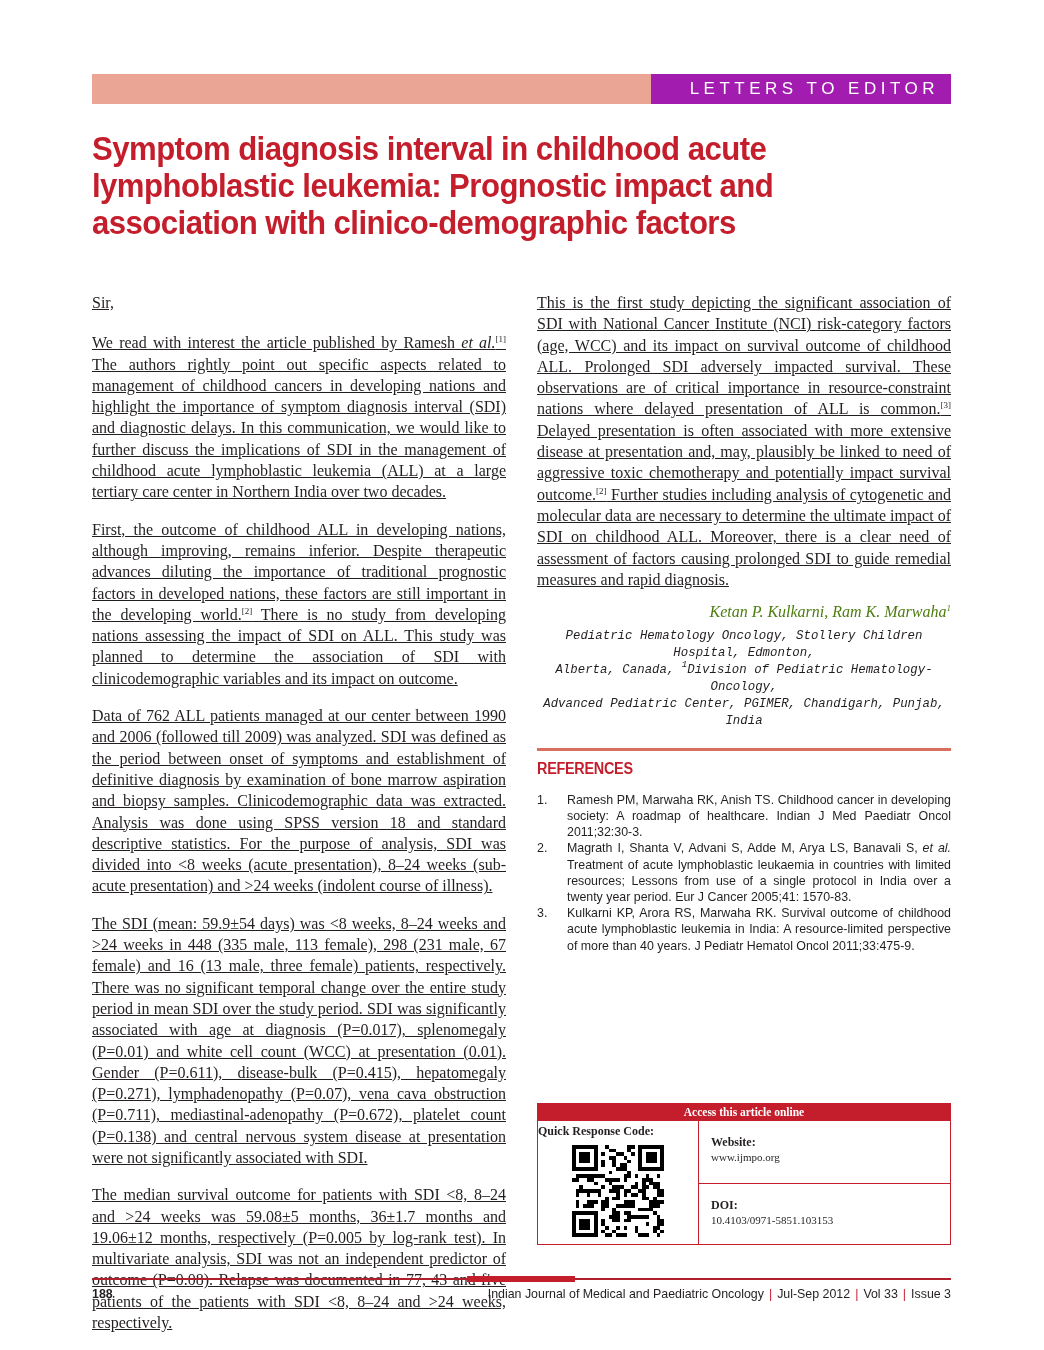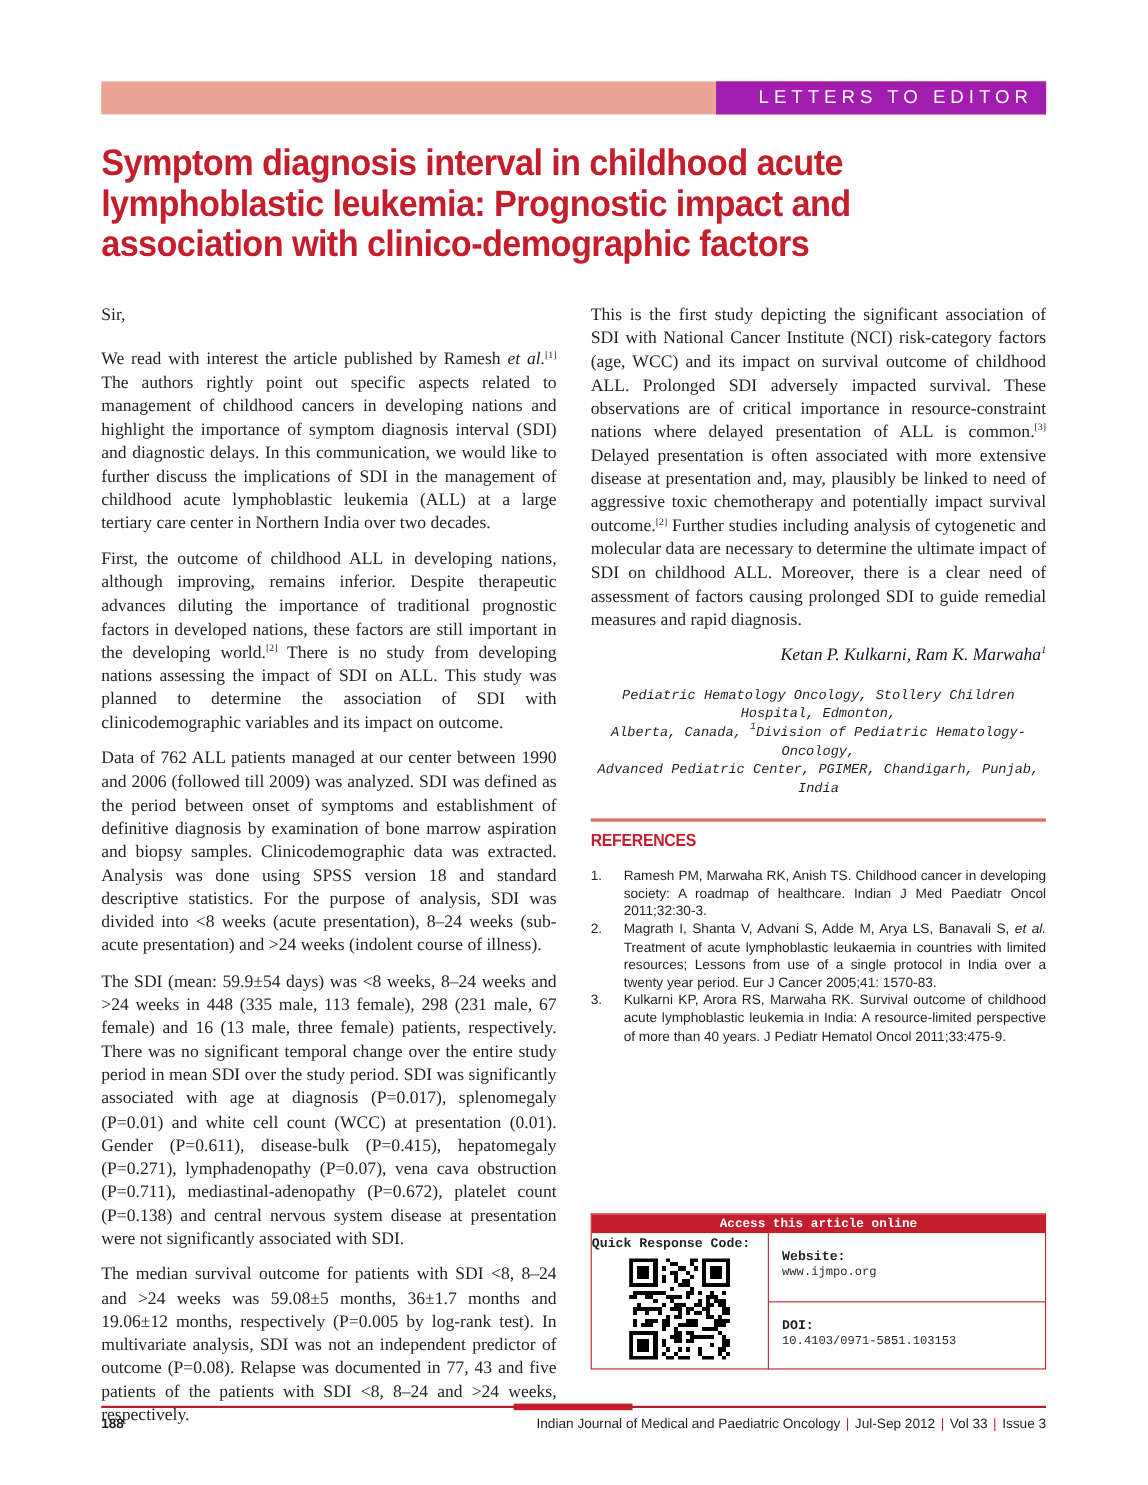--- a/index.html
+++ b/index.html
@@ -13,7 +13,7 @@
   .col { position: absolute; top: 276px; font-size: 16px; line-height: 21.3px; text-align: justify; }
   .col-left { left: 92px; width: 414px; }
   .col-right { left: 537px; width: 414px; }
-  .col p { margin: 0 0 11px 0; }
+  .col p { margin: 16px 0 11px 0; text-decoration: underline; }
   .col p.salutation { margin-bottom: 19px; }
   sup { font-size: 9px; line-height: 0; vertical-align: 6px; }
 

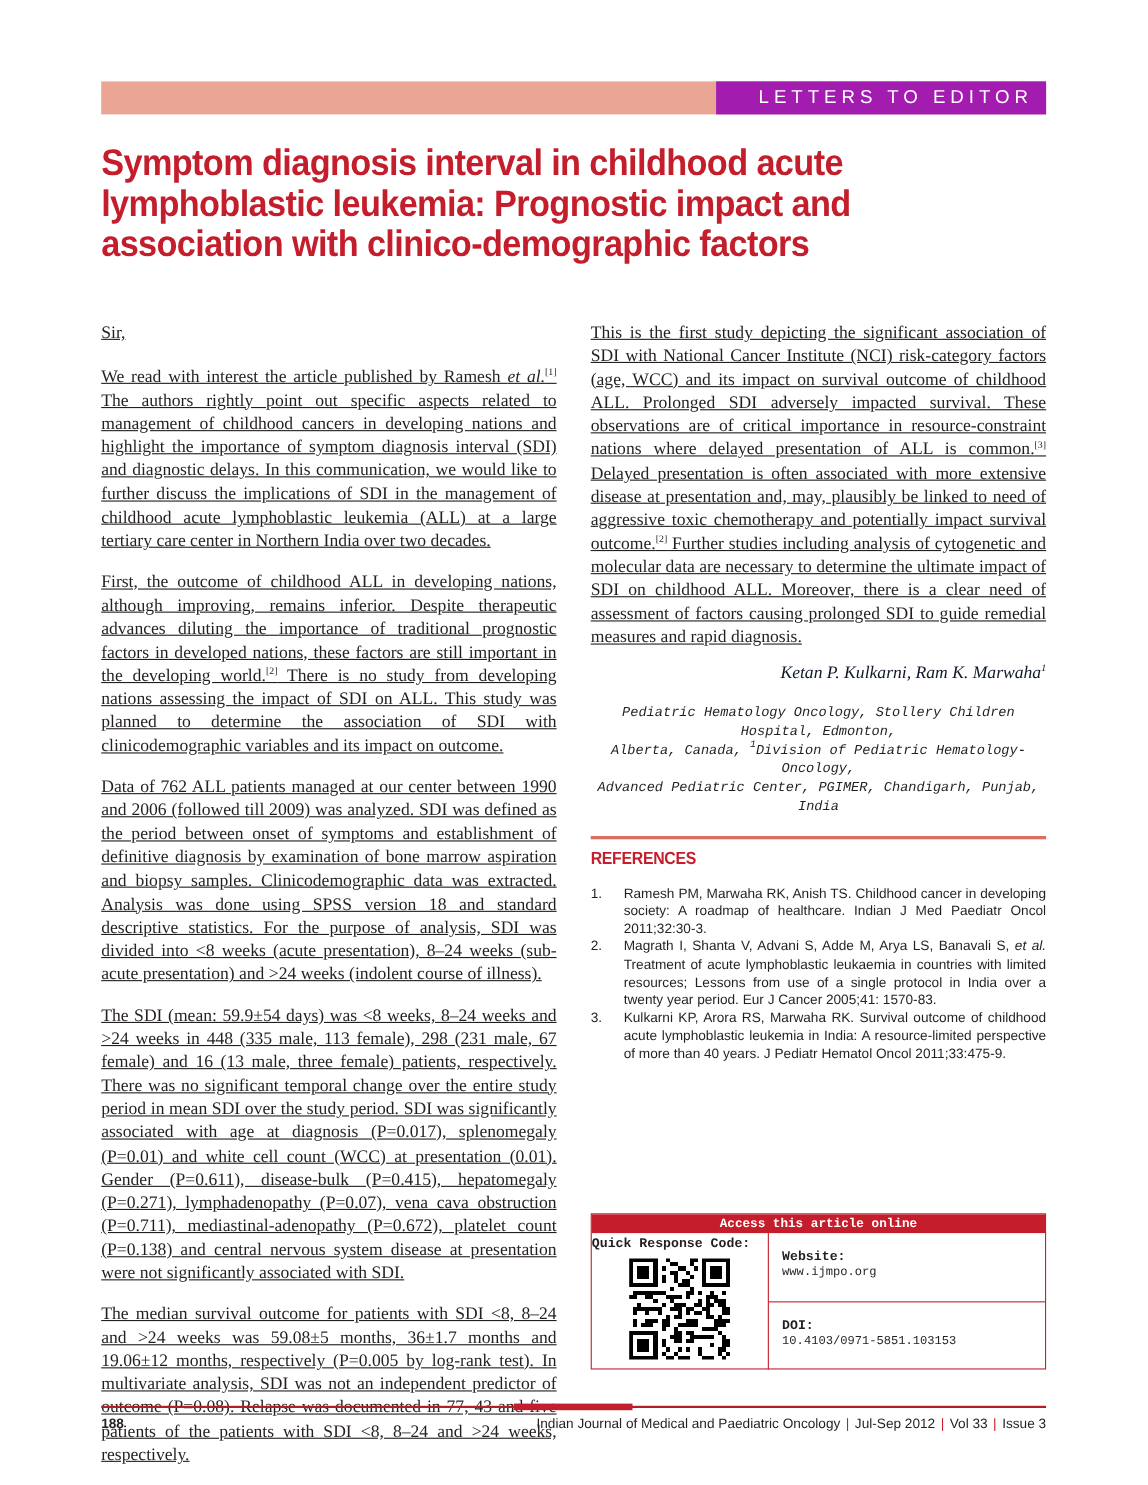--- a/index.html
+++ b/index.html
@@ -17,7 +17,7 @@
   .col p.salutation { margin-bottom: 19px; }
   sup { font-size: 9px; line-height: 0; vertical-align: 6px; }
 
-  .signature { text-align: right; font-style: italic; color: #0f172a; font-size: 16px; margin-top: 4px; margin-bottom: 18px; }
+  .signature { text-align: right; font-style: italic; color: #4d7c0f; font-size: 16px; margin-top: 4px; margin-bottom: 6px; }
   .affiliation { text-align: center; font-family: Liberation Mono, monospace; font-style: italic; font-size: 12.4px; line-height: 17px; }
 
   .ref-rule { height: 3px; background: #d9705f; margin-top: 18px; }

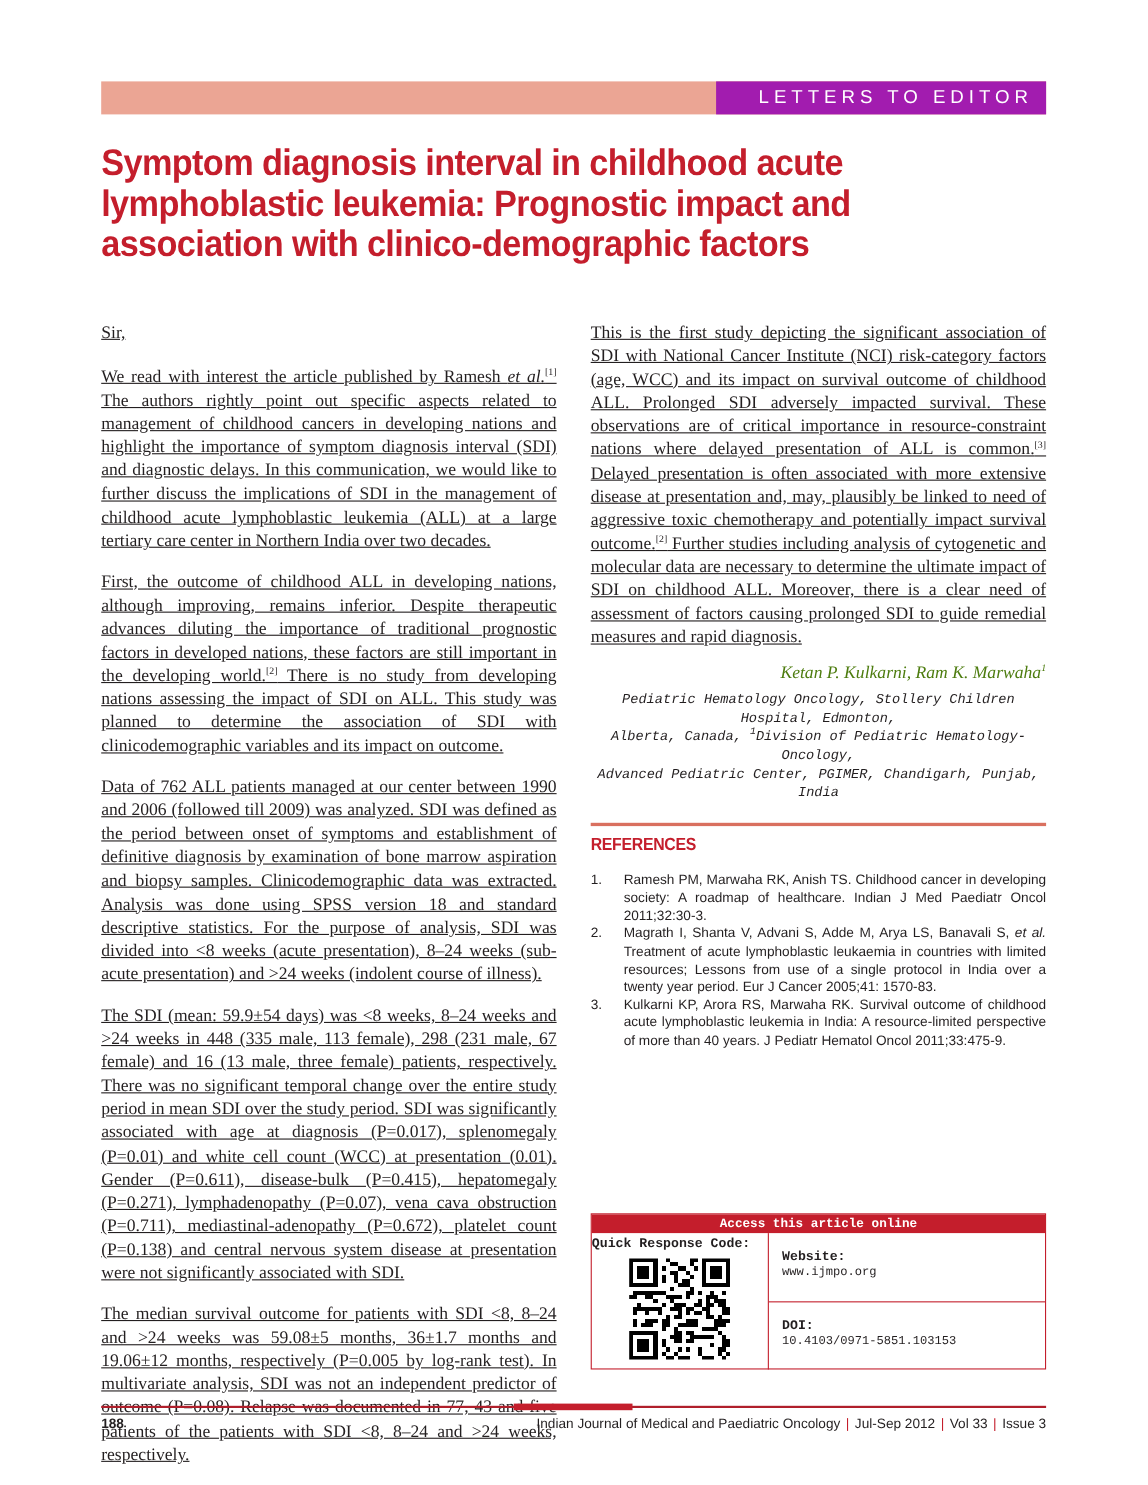--- a/index.html
+++ b/index.html
@@ -27,7 +27,7 @@
   .ref-num { width: 30px; flex-shrink: 0; }
   .ref-text { flex: 1; text-align: justify; }
 
-  .access-box { position: absolute; left: 537px; top: 1103px; width: 414px; height: 142px; border: 1px solid #c41e2c; box-sizing: border-box; font-family: Liberation Mono, monospace; }
+  .access-box { position: absolute; left: 537px; top: 1103px; width: 414px; height: 142px; border: 1px solid #c41e2c; box-sizing: border-box; font-family: Liberation Serif, serif; }
   .access-head { background: #c41e2c; color: #ffffff; font-weight: bold; font-size: 11.5px; text-align: center; height: 17px; line-height: 17px; }
   .access-body { display: flex; height: 124px; }
   .qr-cell { width: 160px; border-right: 1px solid #c41e2c; text-align: left; }

